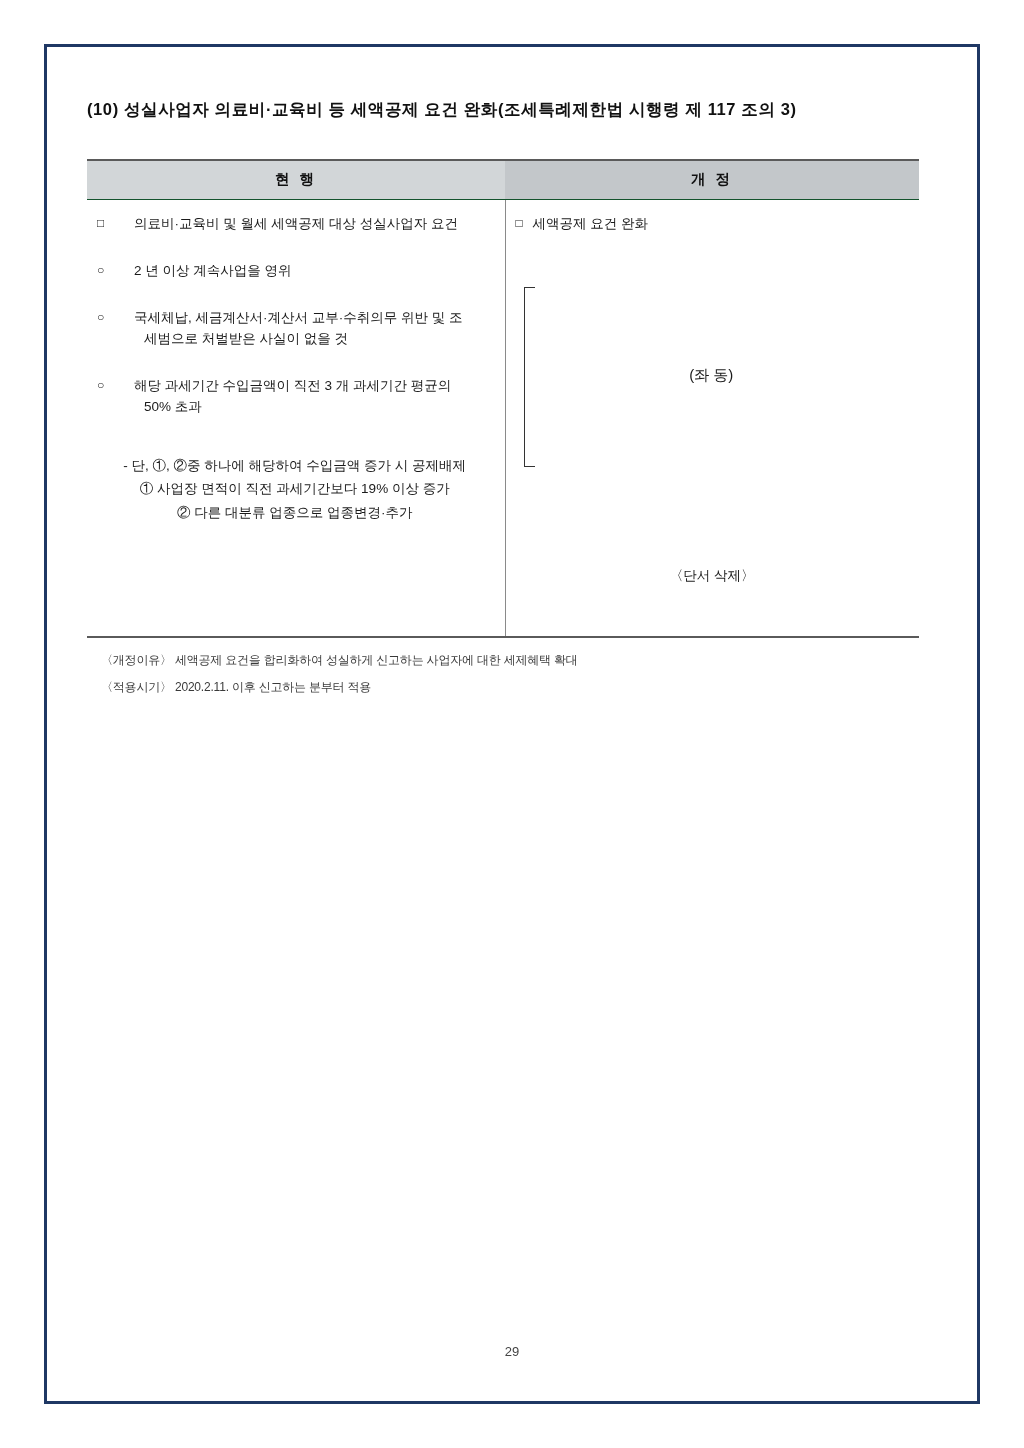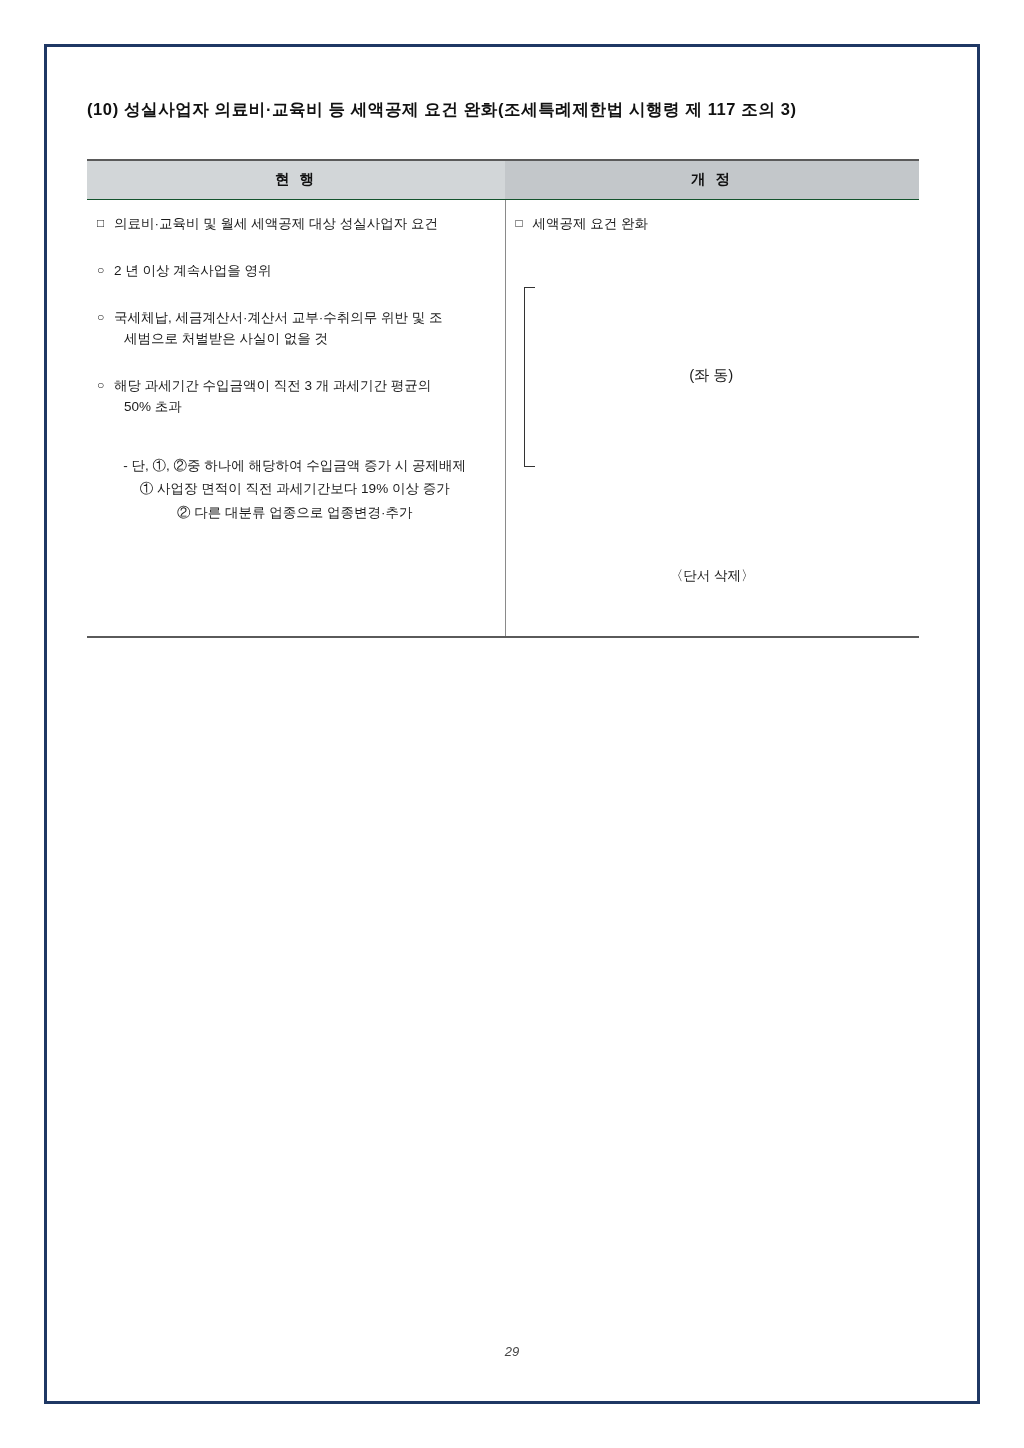--- a/index.html
+++ b/index.html
@@ -90,7 +90,7 @@
     font-size: 12px;
     line-height: 1.6;
   }
-  .item .txt { display: block; }
+  .item .txt { display: block; margin-left: 20px; }
   .item .txt.indent2 { padding-left: 10px; }
 
   .group-dash {

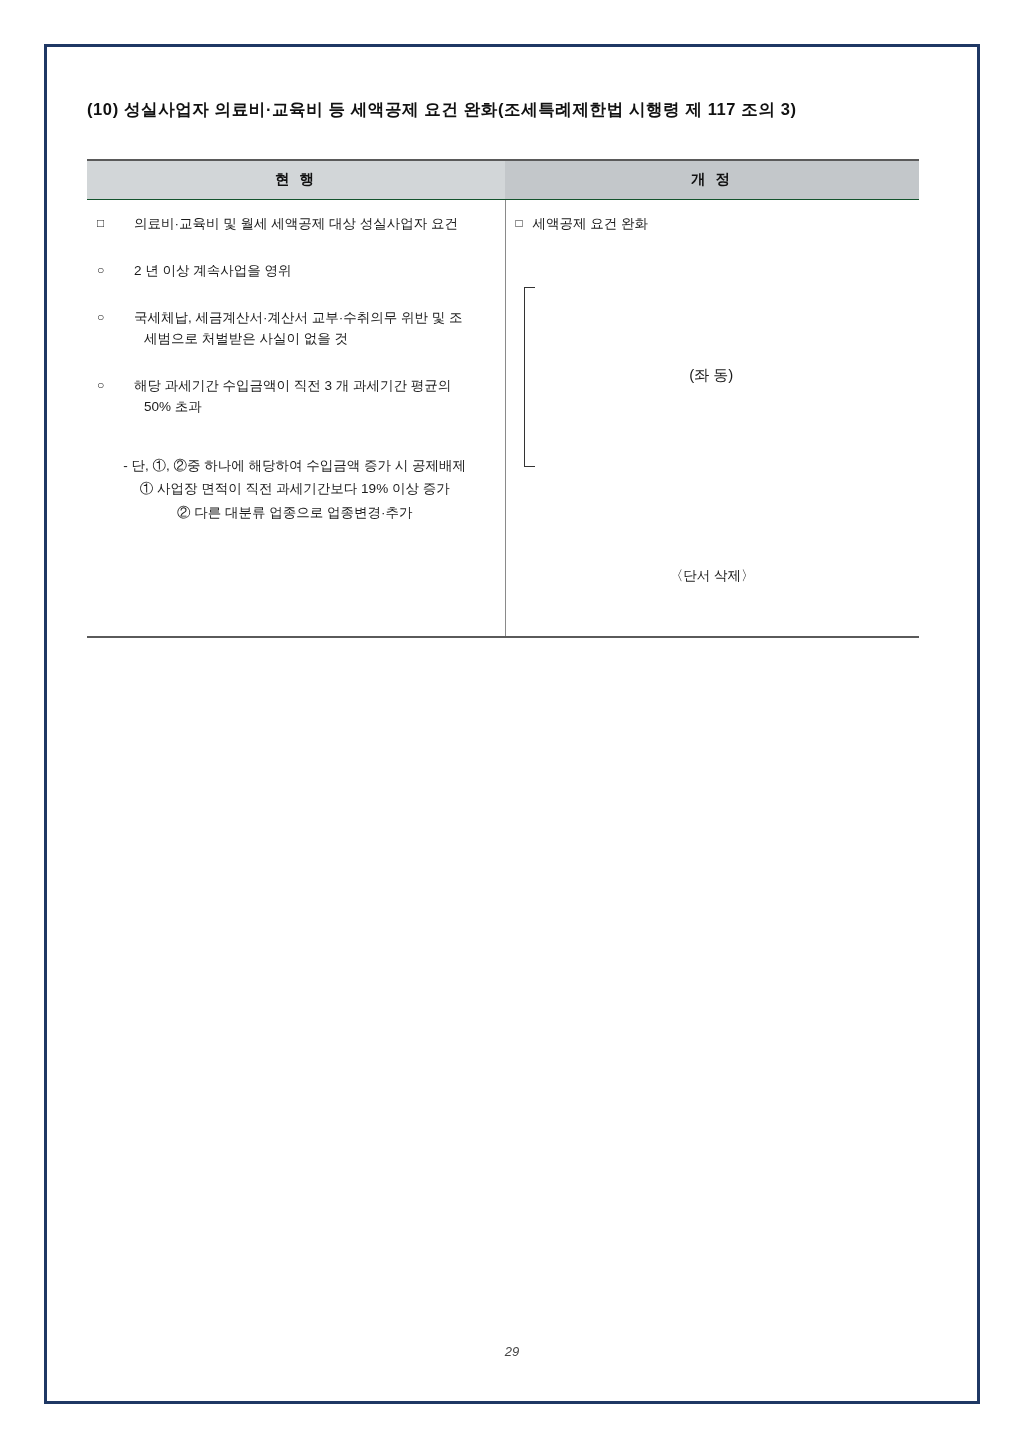--- a/index.html
+++ b/index.html
@@ -238,6 +238,10 @@
       </tbody>
     </table>
 
+    <div class="notes">
+      <div class="note">〈개정이유〉 세액공제 요건을 합리화하여 성실하게 신고하는 사업자에 대한 세제혜택 확대</div>
+      <div class="note">〈적용시기〉 2020.2.11. 이후 신고하는 분부터 적용</div>
+    </div>
 
   </div>
 

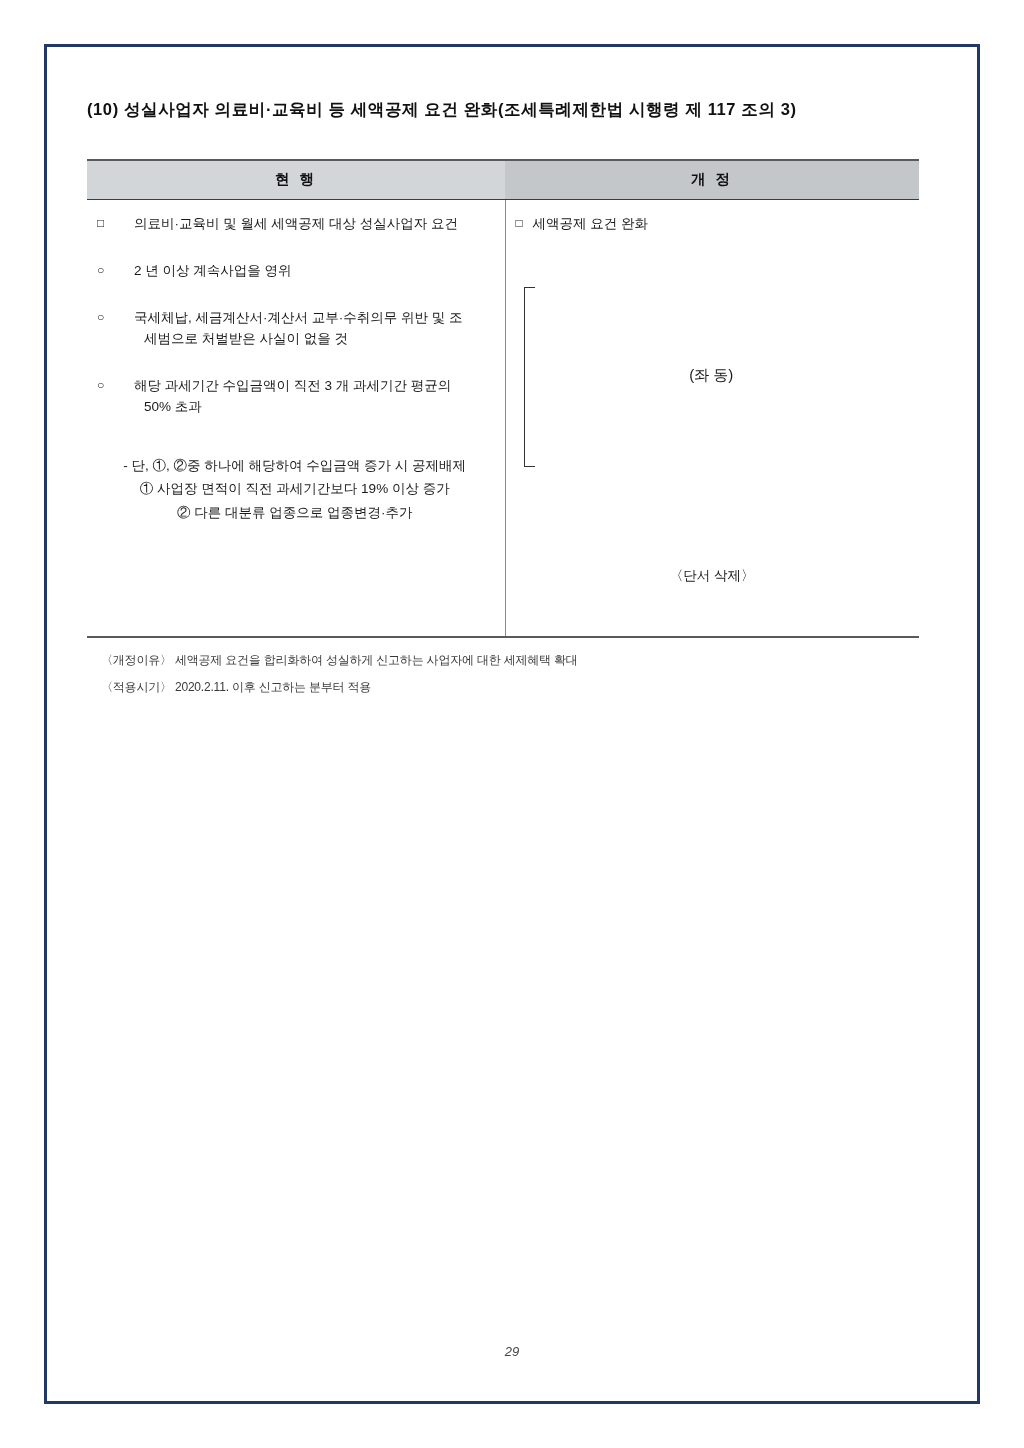--- a/index.html
+++ b/index.html
@@ -163,7 +163,6 @@
     text-align: center;
     font-size: 13px;
     color: #444;
-    font-style: italic;
   }
 </style>
 </head>

